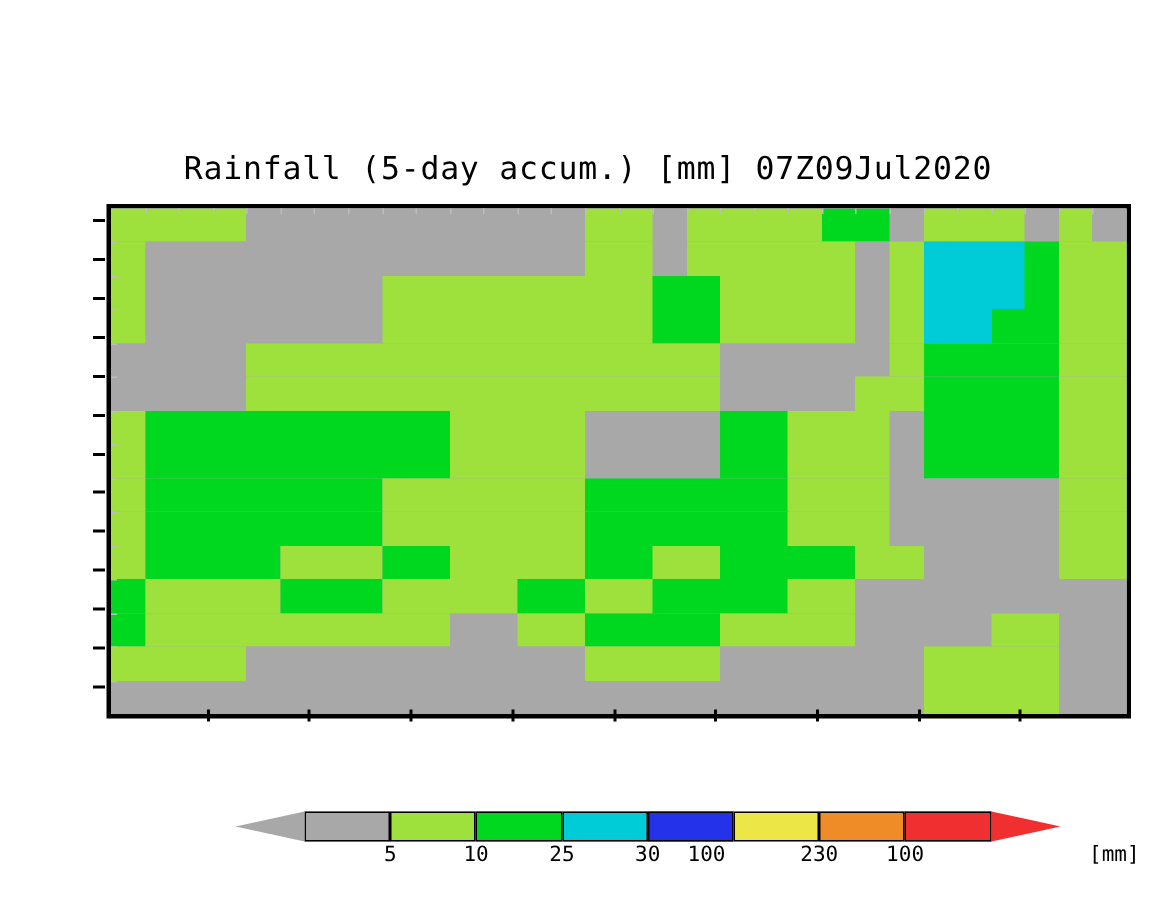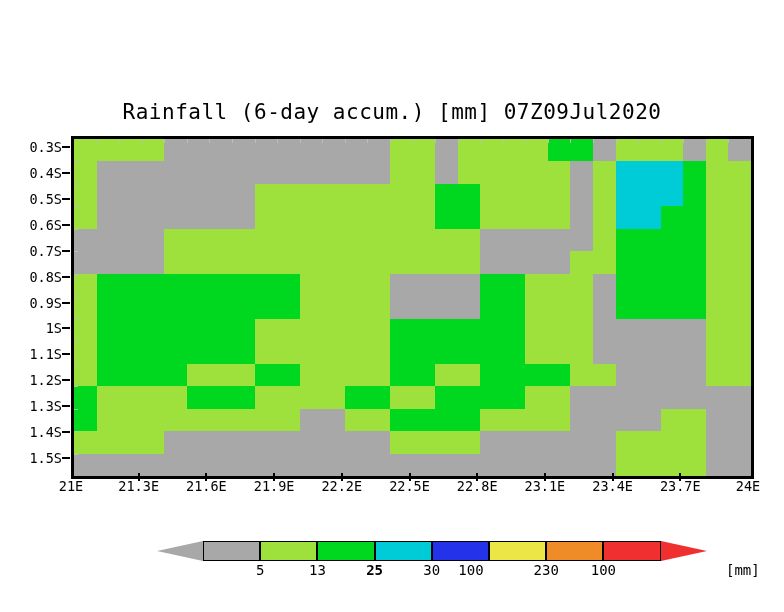--- a/index.html
+++ b/index.html
@@ -68,7 +68,7 @@
 
 <div id="stage">
 
-  <div id="title">Rainfall (6-day accum.) [mm] 07Z09Jul2020</div>
+  <div id="title">Rainfall (5-day accum.) [mm] 07Z09Jul2020</div>
 
   <div id="ylabels">
       <div class="ytick-label" style="top: 10.9615px;">0.3S</div>

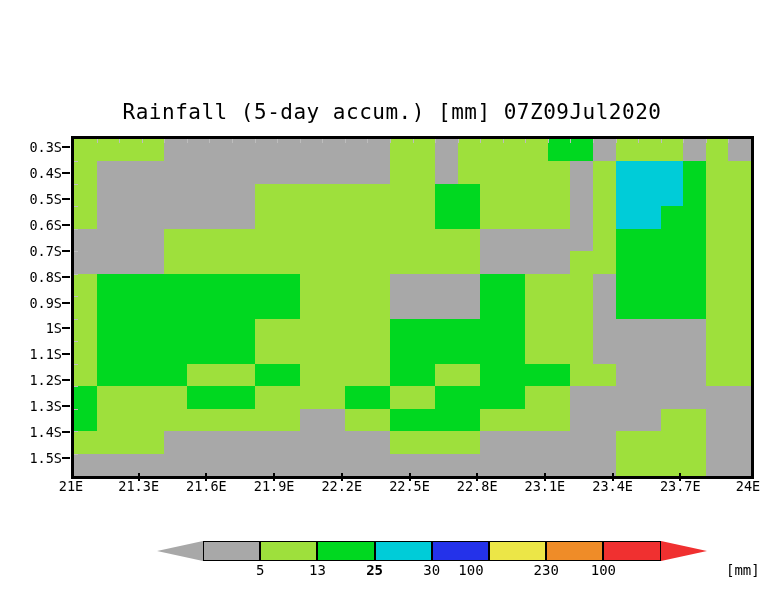--- a/index.html
+++ b/index.html
@@ -70,21 +70,6 @@
 
   <div id="title">Rainfall (5-day accum.) [mm] 07Z09Jul2020</div>
 
-  <div id="ylabels">
-      <div class="ytick-label" style="top: 10.9615px;">0.3S</div>
-      <div class="ytick-label" style="top: 36.8846px;">0.4S</div>
-      <div class="ytick-label" style="top: 62.8077px;">0.5S</div>
-      <div class="ytick-label" style="top: 88.7308px;">0.6S</div>
-      <div class="ytick-label" style="top: 114.654px;">0.7S</div>
-      <div class="ytick-label" style="top: 140.577px;">0.8S</div>
-      <div class="ytick-label" style="top: 166.5px;">0.9S</div>
-      <div class="ytick-label" style="top: 192.423px;">1S</div>
-      <div class="ytick-label" style="top: 218.346px;">1.1S</div>
-      <div class="ytick-label" style="top: 244.269px;">1.2S</div>
-      <div class="ytick-label" style="top: 270.192px;">1.3S</div>
-      <div class="ytick-label" style="top: 296.115px;">1.4S</div>
-      <div class="ytick-label" style="top: 322.038px;">1.5S</div>
-    </div>
   <div id="ymarks">
       <div class="ytick-mark" style="top: 10.9615px;"></div>
       <div class="ytick-mark" style="top: 36.8846px;"></div>

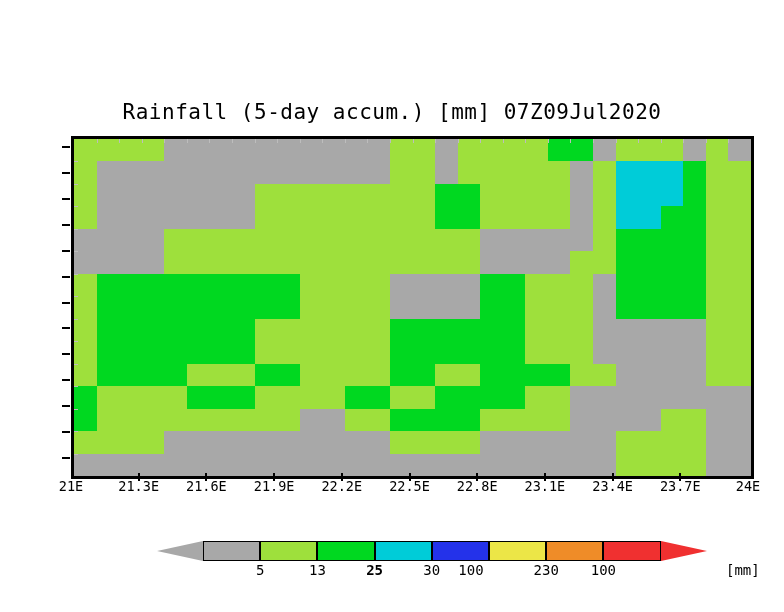--- a/index.html
+++ b/index.html
@@ -300,19 +300,6 @@
       <div class="xtick-mark" style="left: 541.6px;"></div>
       <div class="xtick-mark" style="left: 609.3px;"></div>
     </div>
-  <div id="xlabels">
-      <div class="xtick-label" style="left: 0px;">21E</div>
-      <div class="xtick-label" style="left: 67.7px;">21.3E</div>
-      <div class="xtick-label" style="left: 135.4px;">21.6E</div>
-      <div class="xtick-label" style="left: 203.1px;">21.9E</div>
-      <div class="xtick-label" style="left: 270.8px;">22.2E</div>
-      <div class="xtick-label" style="left: 338.5px;">22.5E</div>
-      <div class="xtick-label" style="left: 406.2px;">22.8E</div>
-      <div class="xtick-label" style="left: 473.9px;">23.1E</div>
-      <div class="xtick-label" style="left: 541.6px;">23.4E</div>
-      <div class="xtick-label" style="left: 609.3px;">23.7E</div>
-      <div class="xtick-label" style="left: 677px;">24E</div>
-    </div>
 
   <div id="colorbar">
     <div id="cb-bar">

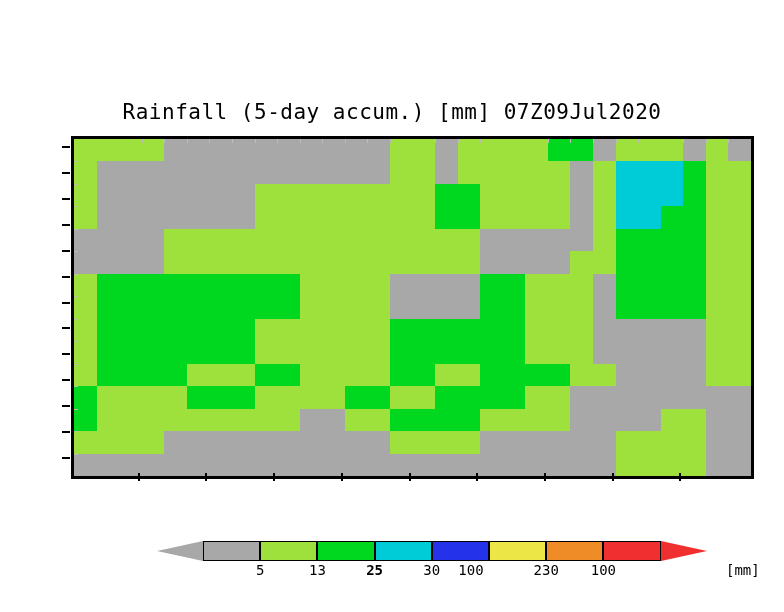--- a/index.html
+++ b/index.html
@@ -316,7 +316,7 @@
       </div>
     <span id="cb-unit" style="left: 576px;">[mm]</span>
   <div class="cb-label" style="left: 110.2px;">5</div>
-      <div class="cb-label" style="left: 167.4px;">13</div>
+      <div class="cb-label" style="left: 167.4px;">10</div>
       <div class="cb-label" style="left: 224.6px; font-weight: bold;">25</div>
       <div class="cb-label" style="left: 281.8px;">30</div>
       <div class="cb-label" style="left: 321px;">100</div>

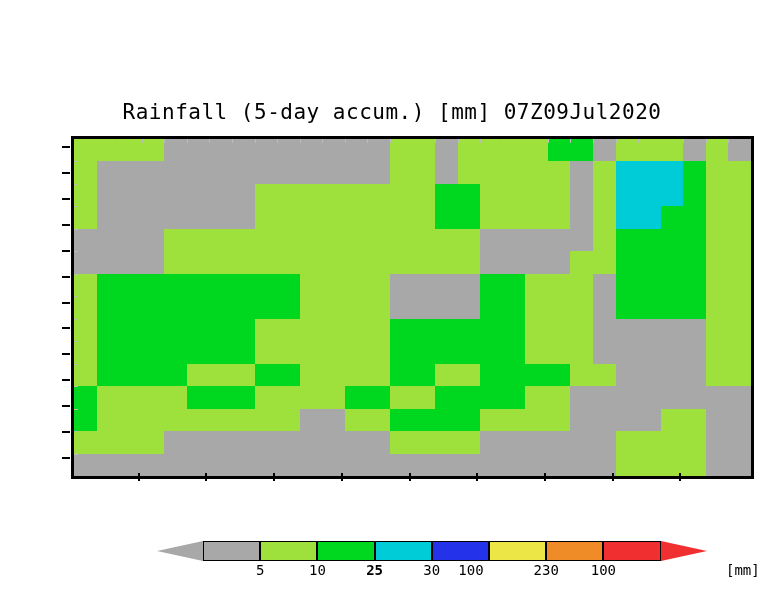--- a/index.html
+++ b/index.html
@@ -317,7 +317,7 @@
     <span id="cb-unit" style="left: 576px;">[mm]</span>
   <div class="cb-label" style="left: 110.2px;">5</div>
       <div class="cb-label" style="left: 167.4px;">10</div>
-      <div class="cb-label" style="left: 224.6px; font-weight: bold;">25</div>
+      <div class="cb-label" style="left: 224.6px;">25</div>
       <div class="cb-label" style="left: 281.8px;">30</div>
       <div class="cb-label" style="left: 321px;">100</div>
       <div class="cb-label" style="left: 396.2px;">230</div>

